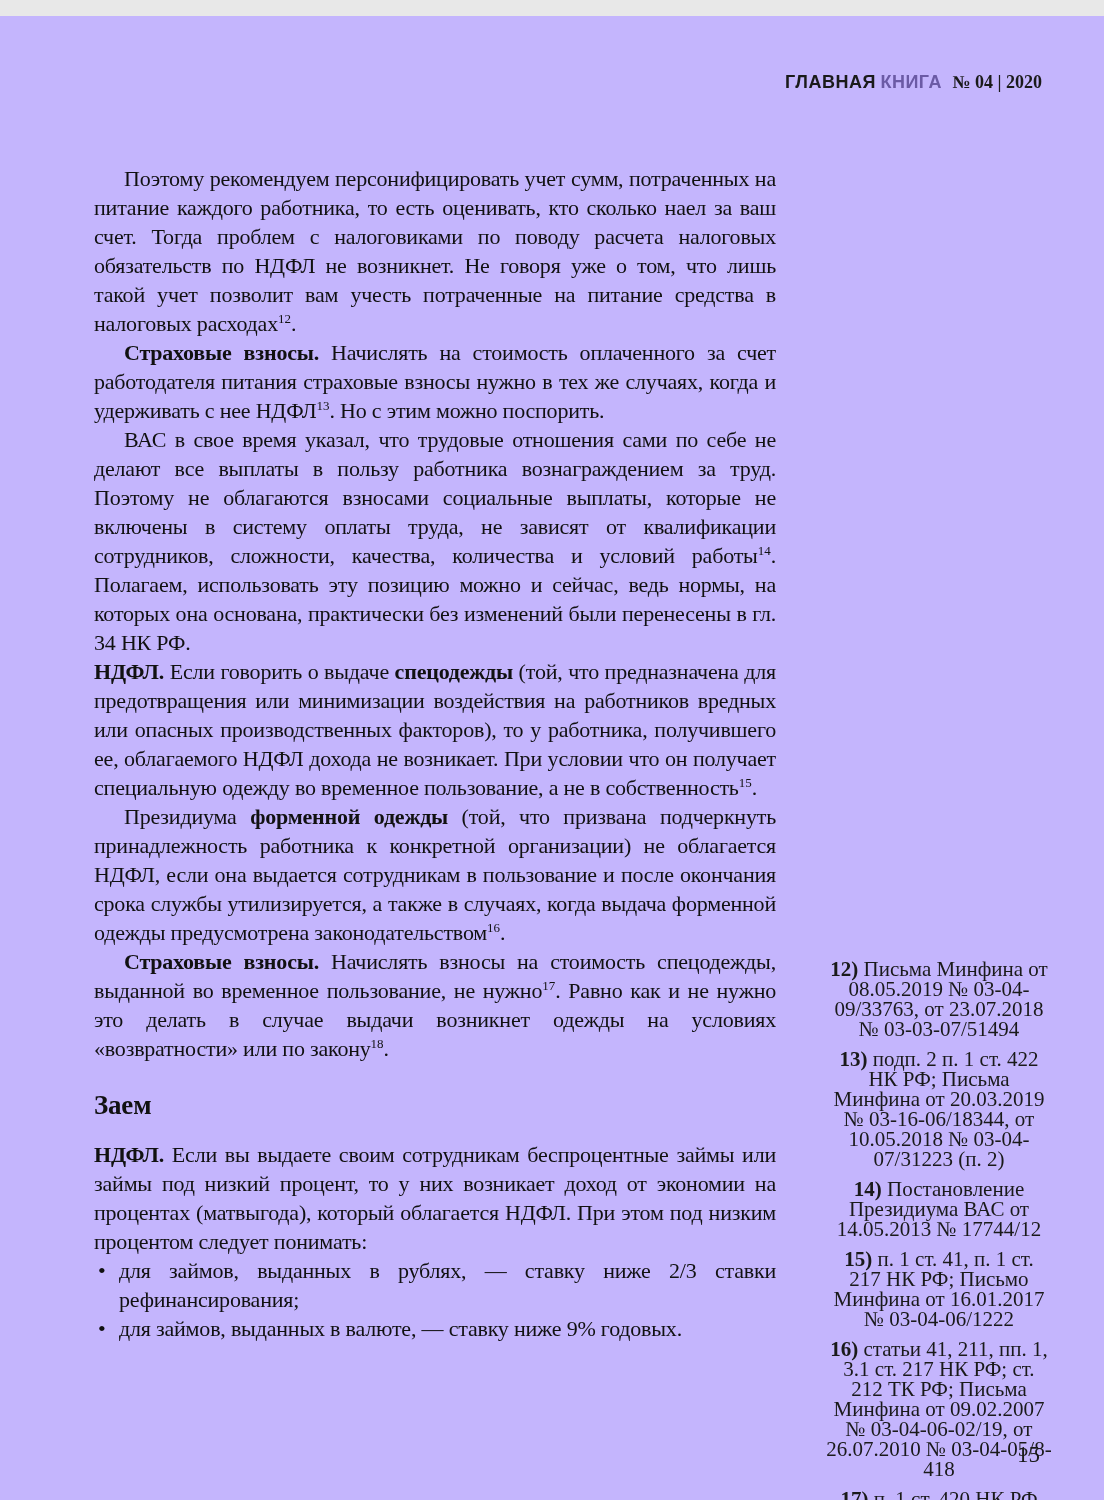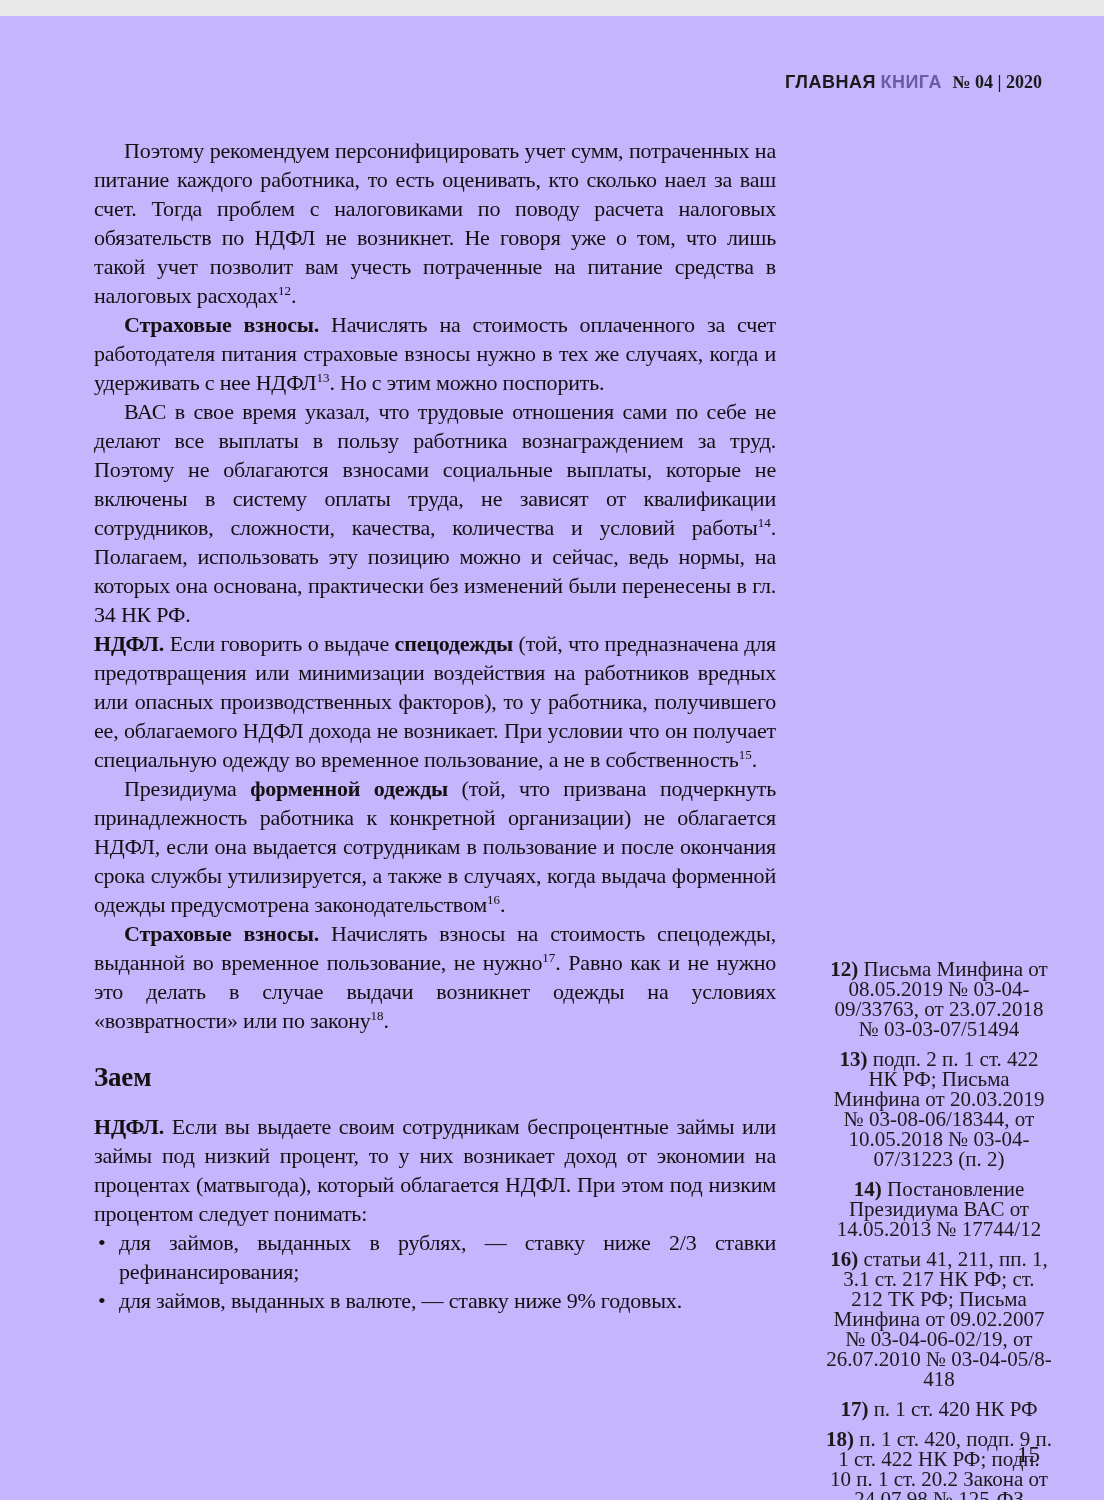--- a/index.html
+++ b/index.html
@@ -24,7 +24,7 @@
   .hdr-issue{font-family:"Liberation Serif", serif;font-weight:bold;color:#1a1a1a;margin-left:6px;}
   
   .article-body{
-    position:absolute;left:94px;top:120px;width:682px;
+    position:absolute;left:94px;top:148px;width:682px;
     font-size:22px;line-height:29px;letter-spacing:-0.2px;
     text-align:justify;
   }

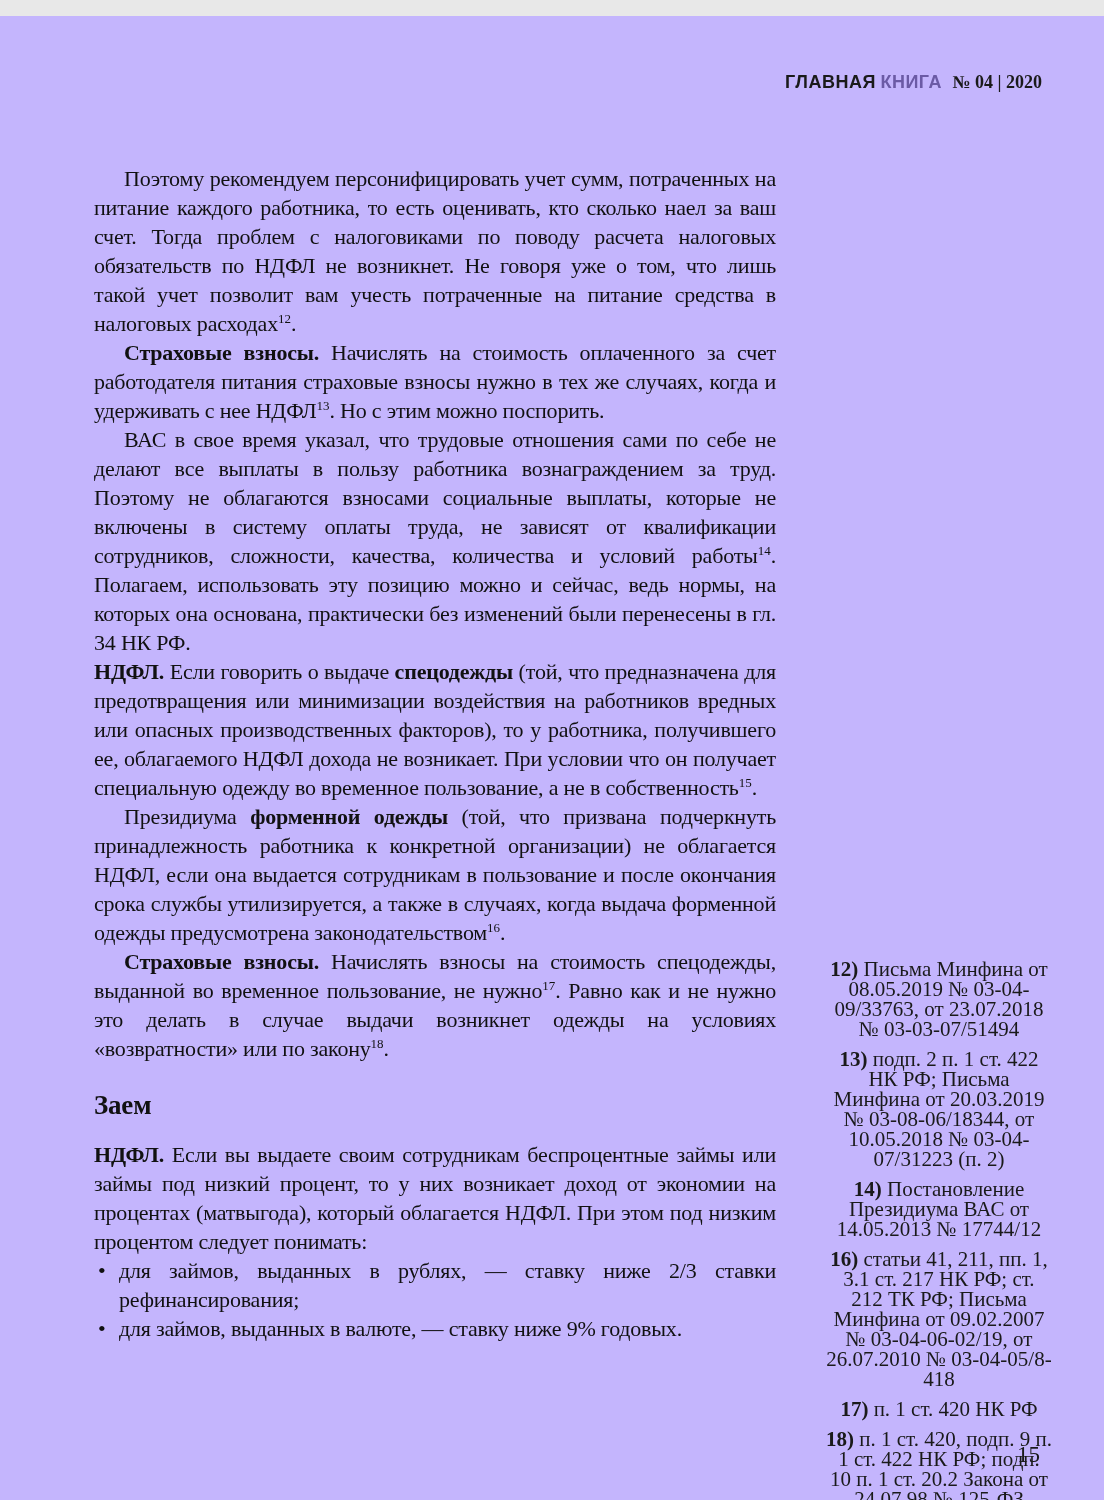--- a/index.html
+++ b/index.html
@@ -77,7 +77,7 @@
 
   <aside class="footnotes-column">
       <div class="footnote"><b>12) </b><span>Письма Минфина от 08.05.2019 № 03-04-09/33763, от 23.07.2018 № 03-03-07/51494</span></div>
-      <div class="footnote"><b>13) </b><span>подп. 2 п. 1 ст. 422 НК РФ; Письма Минфина от 20.03.2019 № 03-08-06/18344, от 10.05.2018 № 03-04-07/31223 (п. 2)</span></div>
+      <div class="footnote"><b>13) </b><span>подп. 2 п. 1 ст. 422 НК РФ; Письма Минфина от 20.03.2019 № 03-16-06/18344, от 10.05.2018 № 03-04-07/31223 (п. 2)</span></div>
       <div class="footnote"><b>14) </b><span>Постановление Президиума ВАС от 14.05.2013 № 17744/12</span></div>
       <div class="footnote"><b>16) </b><span>статьи 41, 211, пп. 1, 3.1 ст. 217 НК РФ; ст. 212 ТК РФ; Письма Минфина от 09.02.2007 № 03-04-06-02/19, от 26.07.2010 № 03-04-05/8-418</span></div>
       <div class="footnote"><b>17) </b><span>п. 1 ст. 420 НК РФ</span></div>

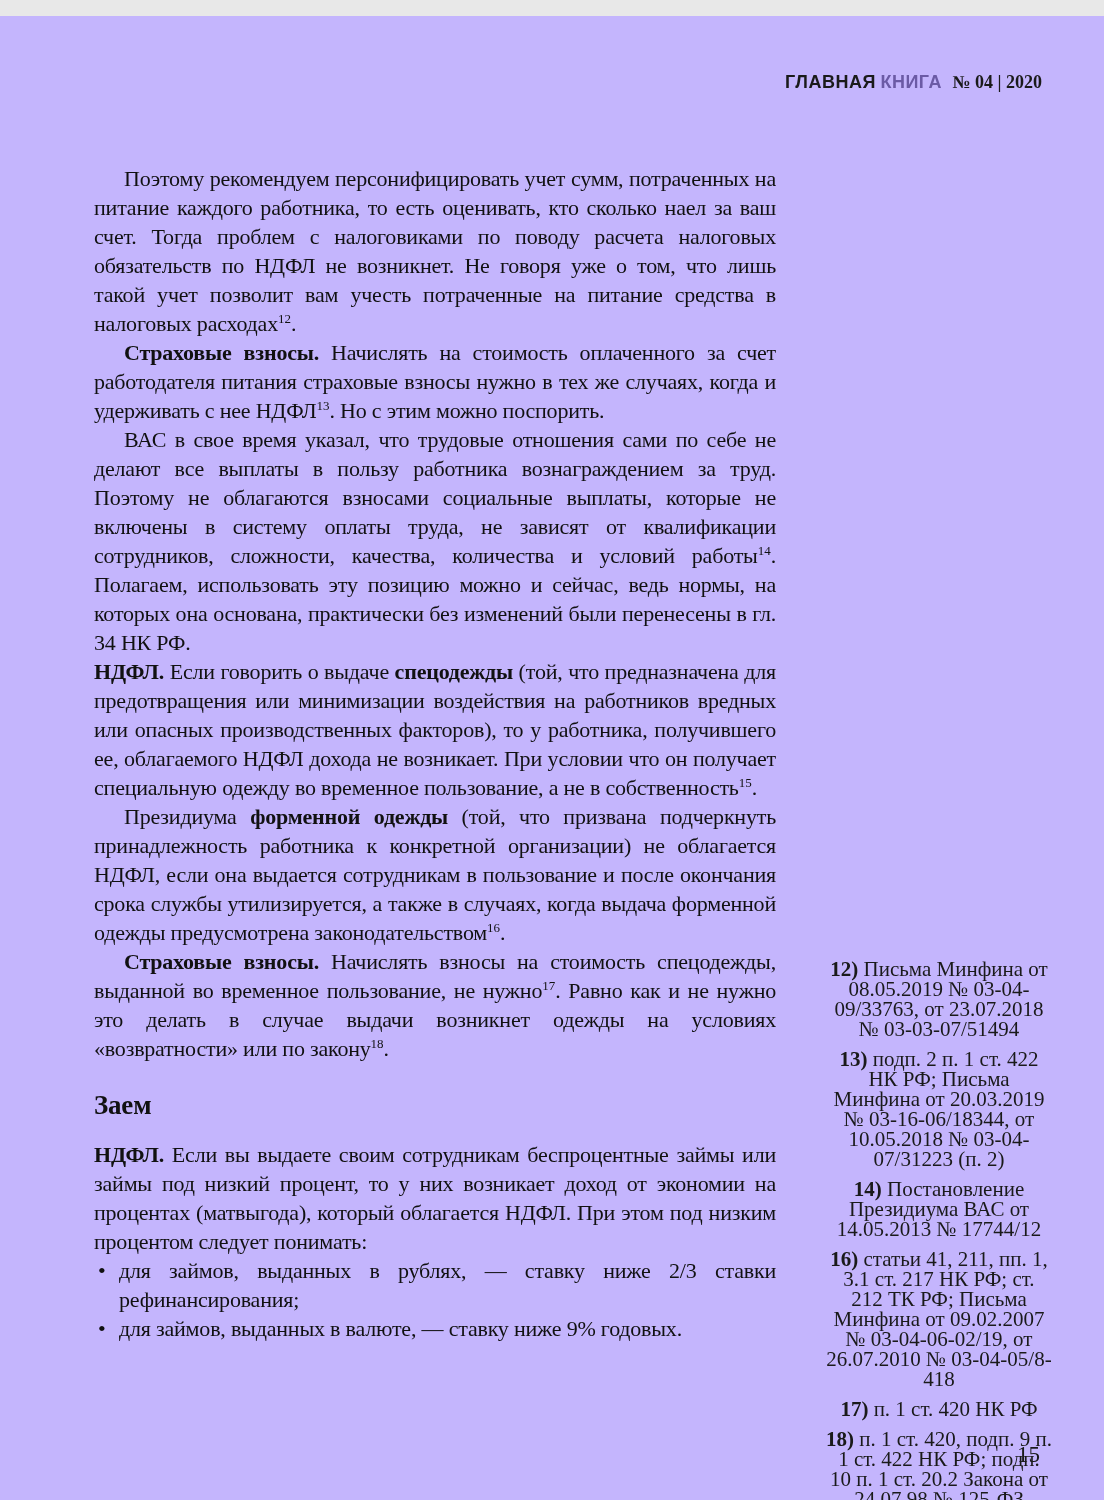--- a/index.html
+++ b/index.html
@@ -79,6 +79,7 @@
       <div class="footnote"><b>12) </b><span>Письма Минфина от 08.05.2019 № 03-04-09/33763, от 23.07.2018 № 03-03-07/51494</span></div>
       <div class="footnote"><b>13) </b><span>подп. 2 п. 1 ст. 422 НК РФ; Письма Минфина от 20.03.2019 № 03-16-06/18344, от 10.05.2018 № 03-04-07/31223 (п. 2)</span></div>
       <div class="footnote"><b>14) </b><span>Постановление Президиума ВАС от 14.05.2013 № 17744/12</span></div>
+      <div class="footnote"><b>15) </b><span>п. 1 ст. 41, п. 1 ст. 217 НК РФ; Письмо Минфина от 16.01.2017 № 03-04-06/1222</span></div>
       <div class="footnote"><b>16) </b><span>статьи 41, 211, пп. 1, 3.1 ст. 217 НК РФ; ст. 212 ТК РФ; Письма Минфина от 09.02.2007 № 03-04-06-02/19, от 26.07.2010 № 03-04-05/8-418</span></div>
       <div class="footnote"><b>17) </b><span>п. 1 ст. 420 НК РФ</span></div>
       <div class="footnote"><b>18) </b><span>п. 1 ст. 420, подп. 9 п. 1 ст. 422 НК РФ; подп. 10 п. 1 ст. 20.2 Закона от 24.07.98 № 125-ФЗ</span></div>

